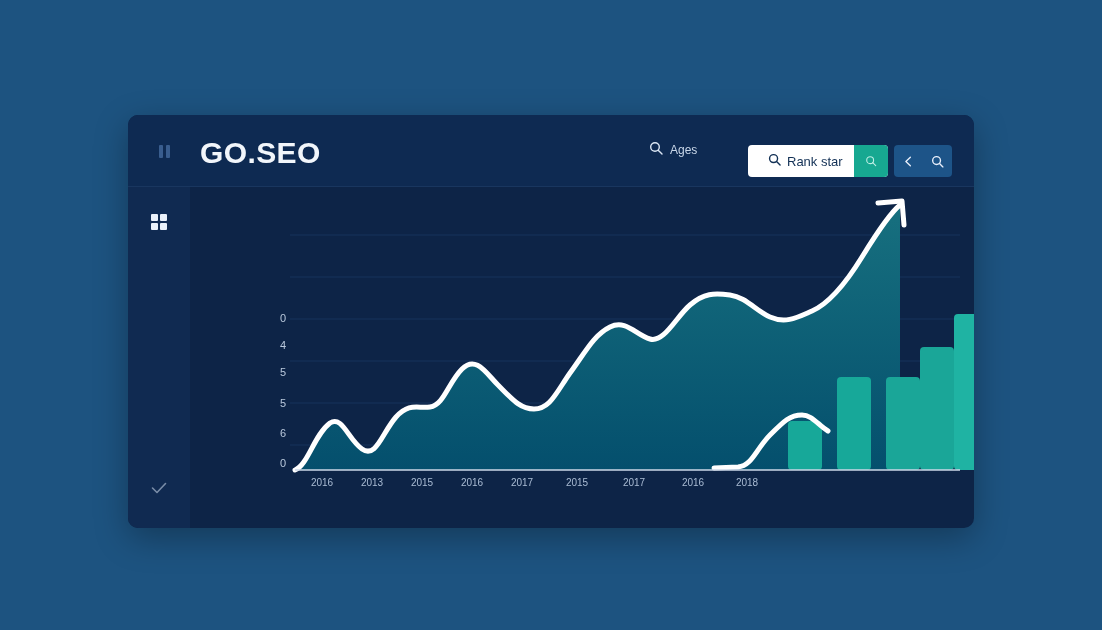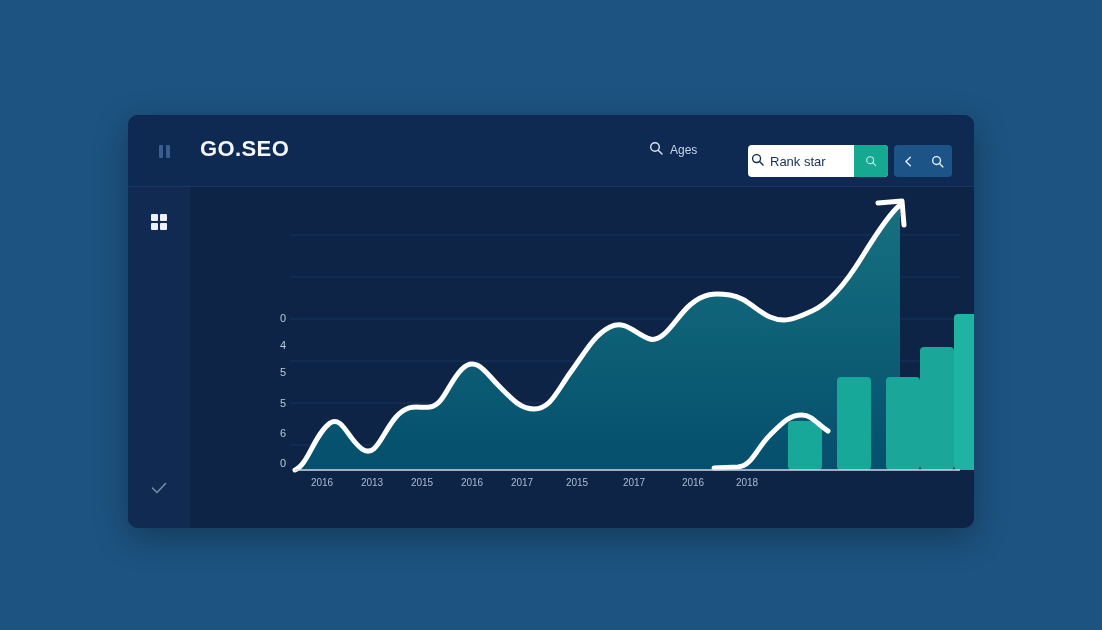--- a/index.html
+++ b/index.html
@@ -58,7 +58,7 @@
     position: absolute;
     left: 72px; top: 21px;
     color: #f2f6fb;
-    font-size: 22px;
+    font-size: 30px;
     font-weight: bold;
     letter-spacing: 0.4px;
     white-space: nowrap;

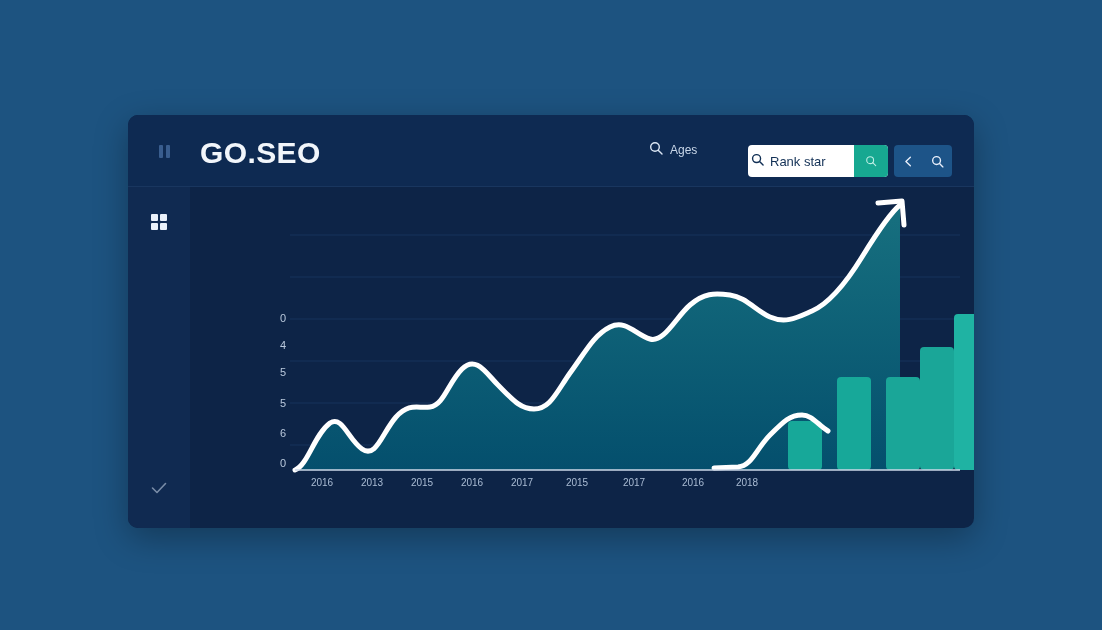--- a/index.html
+++ b/index.html
@@ -91,7 +91,7 @@
     display: flex;
     align-items: center;
     gap: 6px;
-    padding-left: 3px;
+    padding-left: 20px;
     min-width: 0;
   }
   #search-input {

